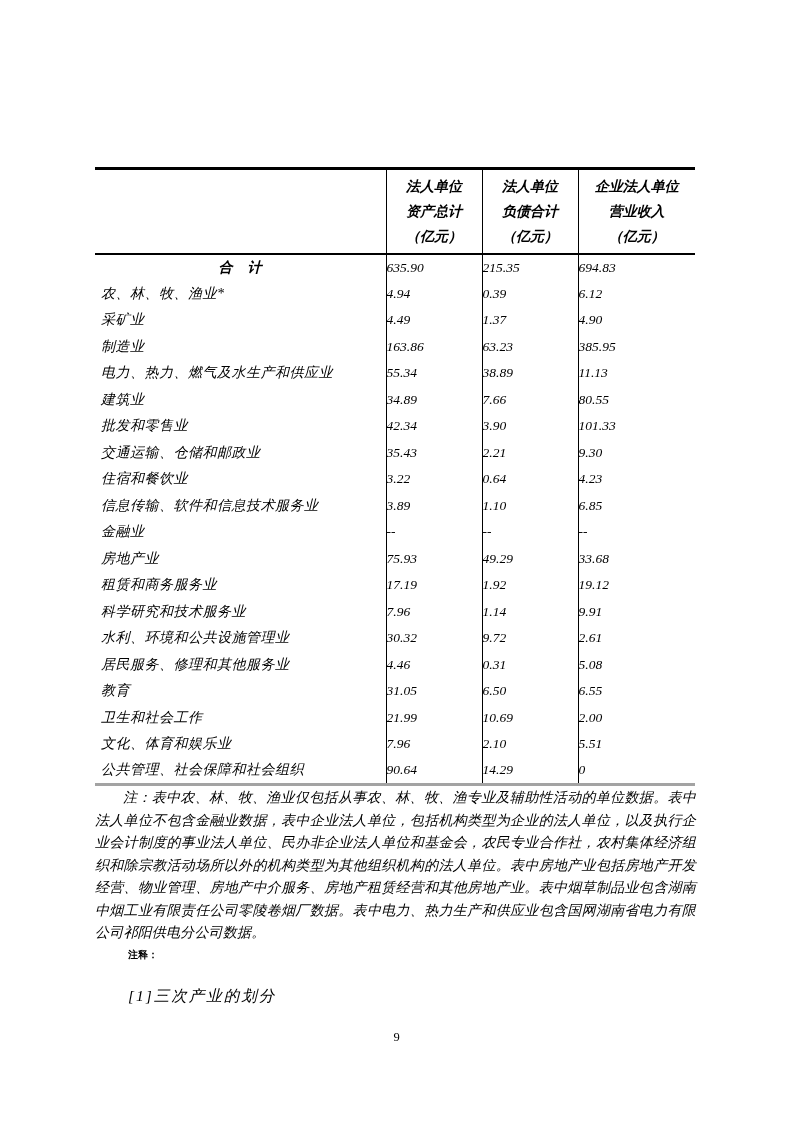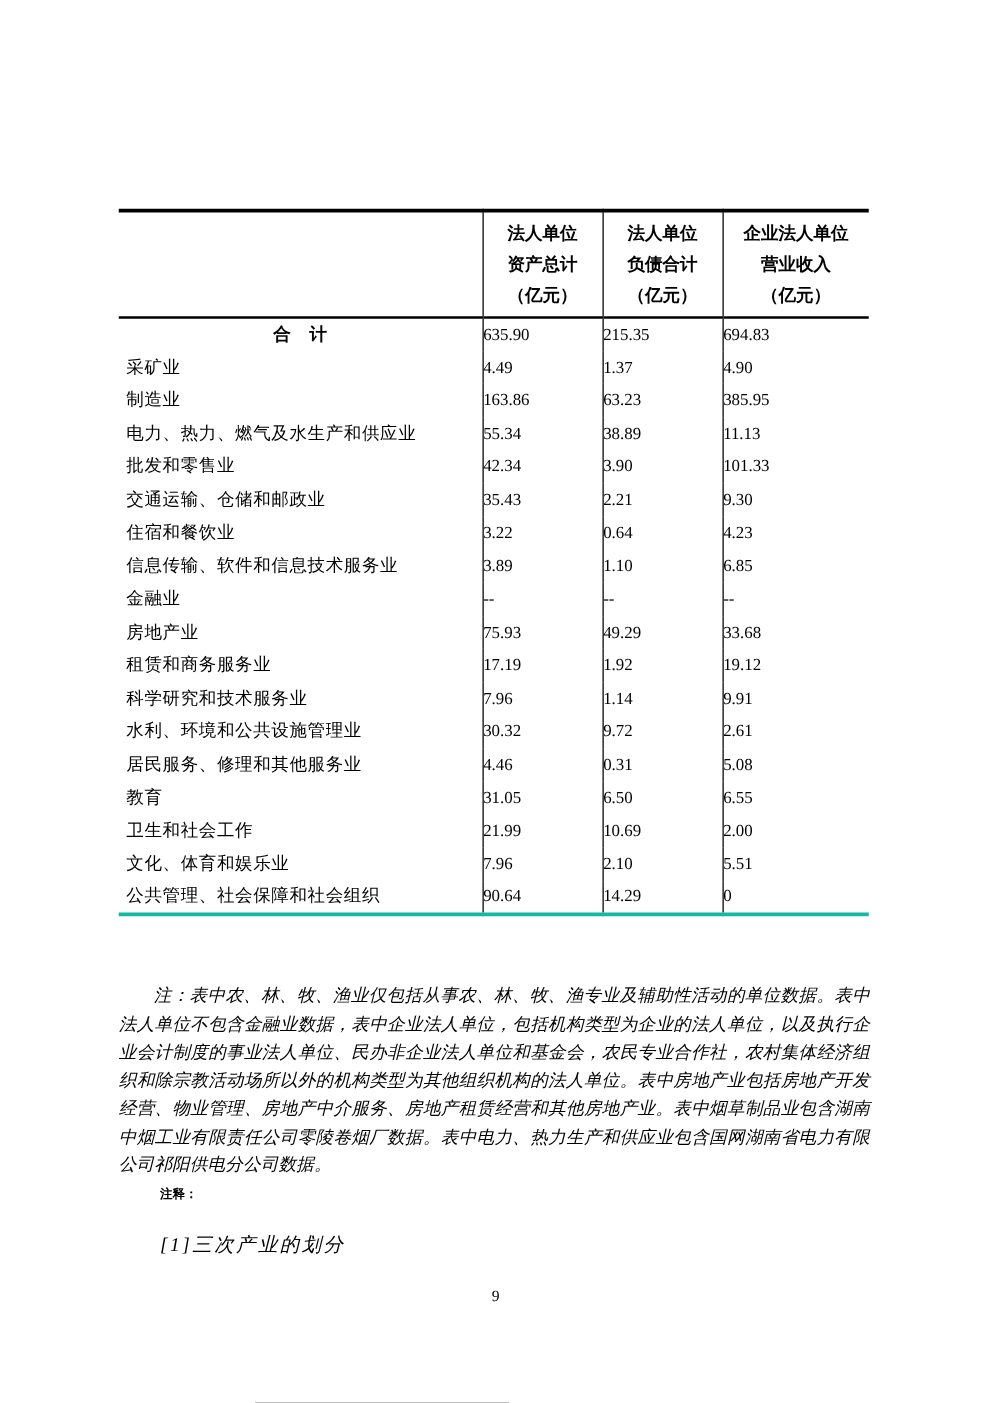--- a/index.html
+++ b/index.html
@@ -32,7 +32,7 @@
     border-collapse: collapse;
     table-layout: fixed;
   }
-  table.econ { border-top: 3px solid #000; border-bottom: 3px solid #14b8a6; }
+  table.econ { border-top: 3px solid #000; border-bottom: 3px solid #a3a3a3; font-style: italic; }
   col.c-label { width: 291px; }
   col.c-v1 { width: 96px; }
   col.c-v2 { width: 96px; }

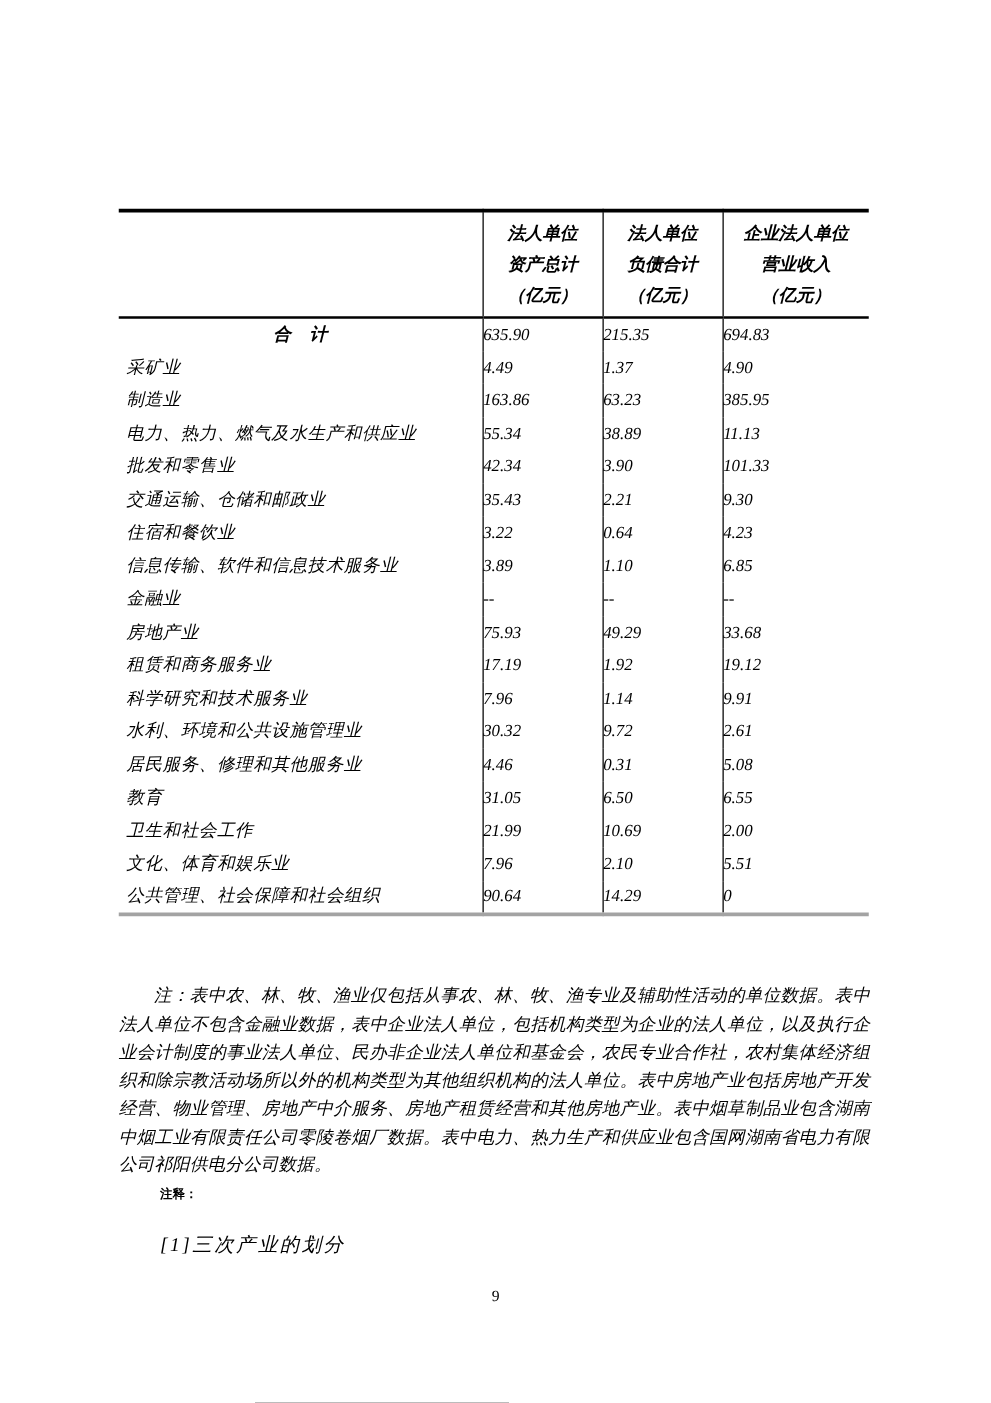--- a/index.html
+++ b/index.html
@@ -150,6 +150,12 @@
         <td class="num vline">694.83</td>
       </tr>
       <tr>
+        <td class="lbl">农、林、牧、渔业*</td>
+        <td class="num vline">4.94</td>
+        <td class="num vline">0.39</td>
+        <td class="num vline">6.12</td>
+      </tr>
+      <tr>
         <td class="lbl">采矿业</td>
         <td class="num vline">4.49</td>
         <td class="num vline">1.37</td>

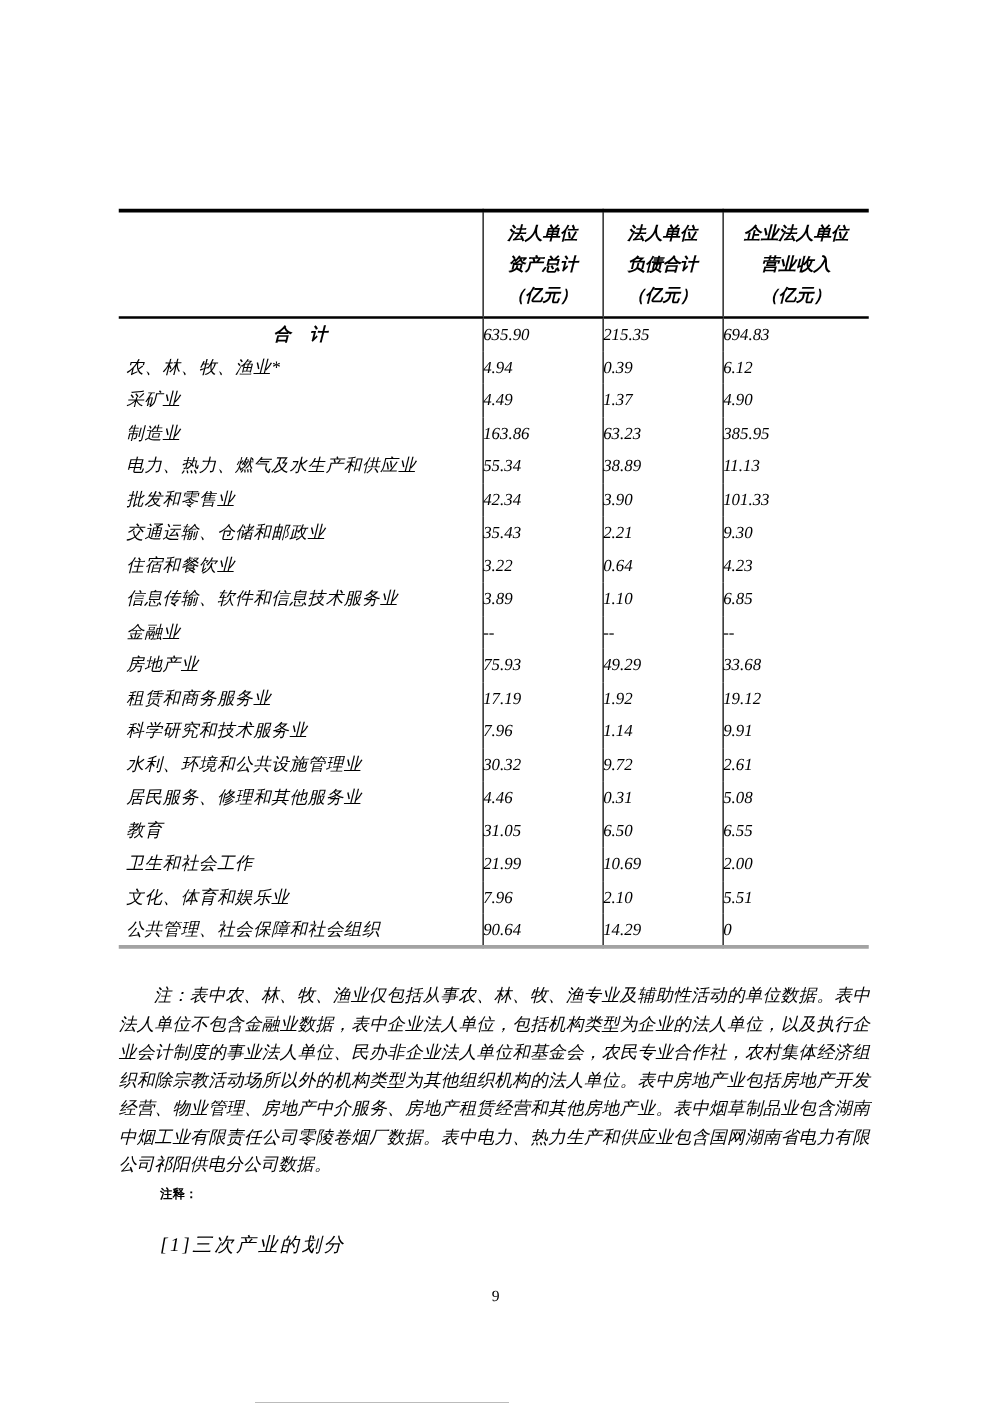--- a/index.html
+++ b/index.html
@@ -174,6 +174,12 @@
         <td class="num vline">11.13</td>
       </tr>
       <tr>
+        <td class="lbl">建筑业</td>
+        <td class="num vline">34.89</td>
+        <td class="num vline">7.66</td>
+        <td class="num vline">80.55</td>
+      </tr>
+      <tr>
         <td class="lbl">批发和零售业</td>
         <td class="num vline">42.34</td>
         <td class="num vline">3.90</td>

